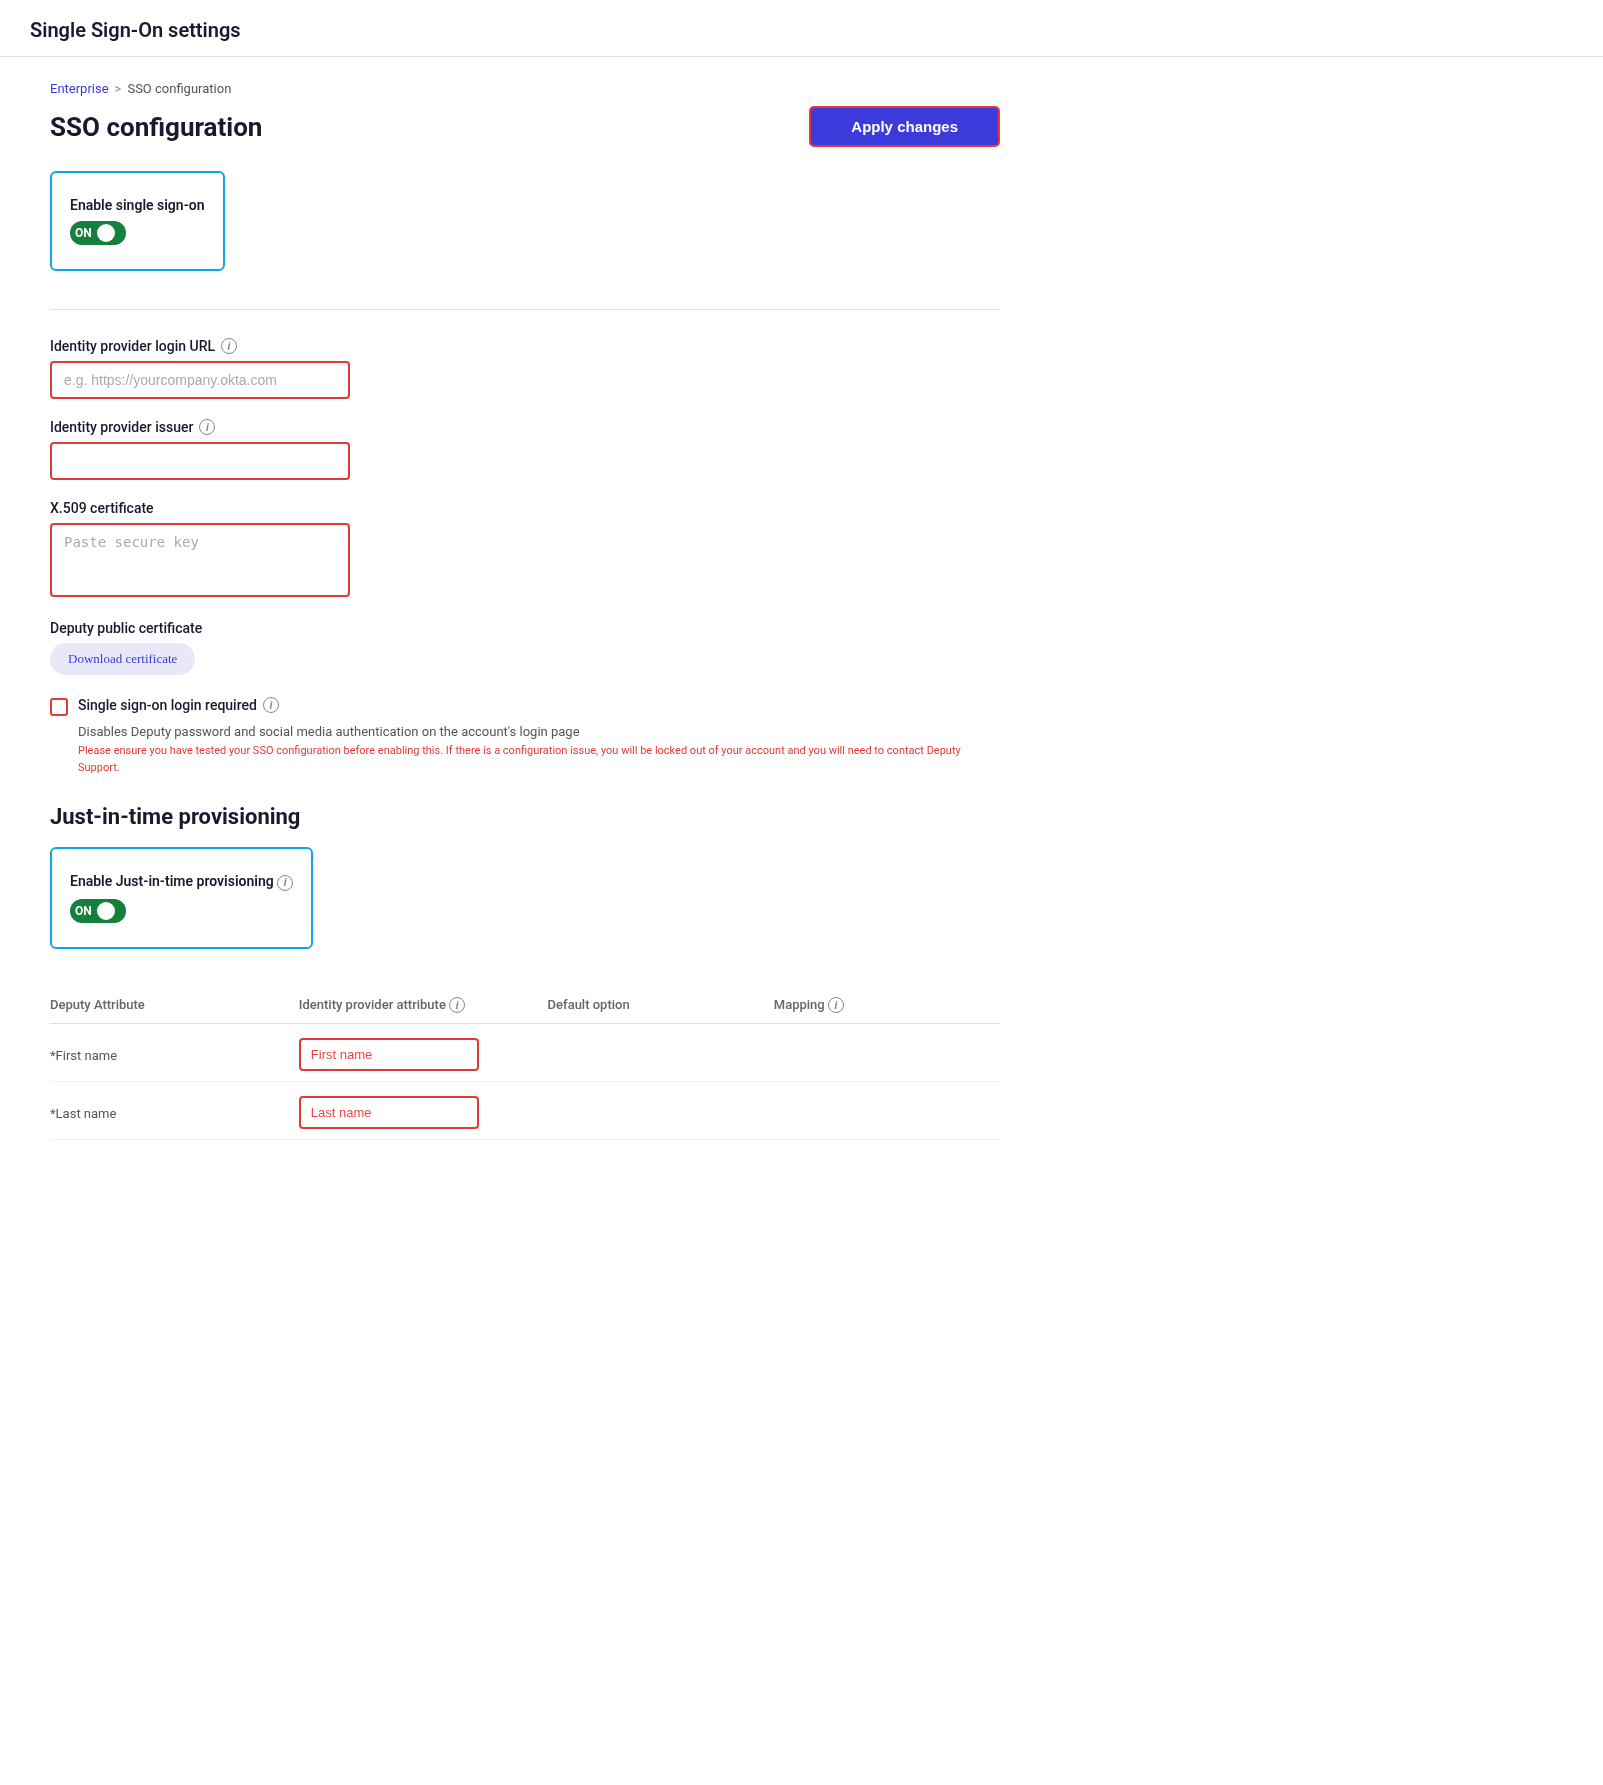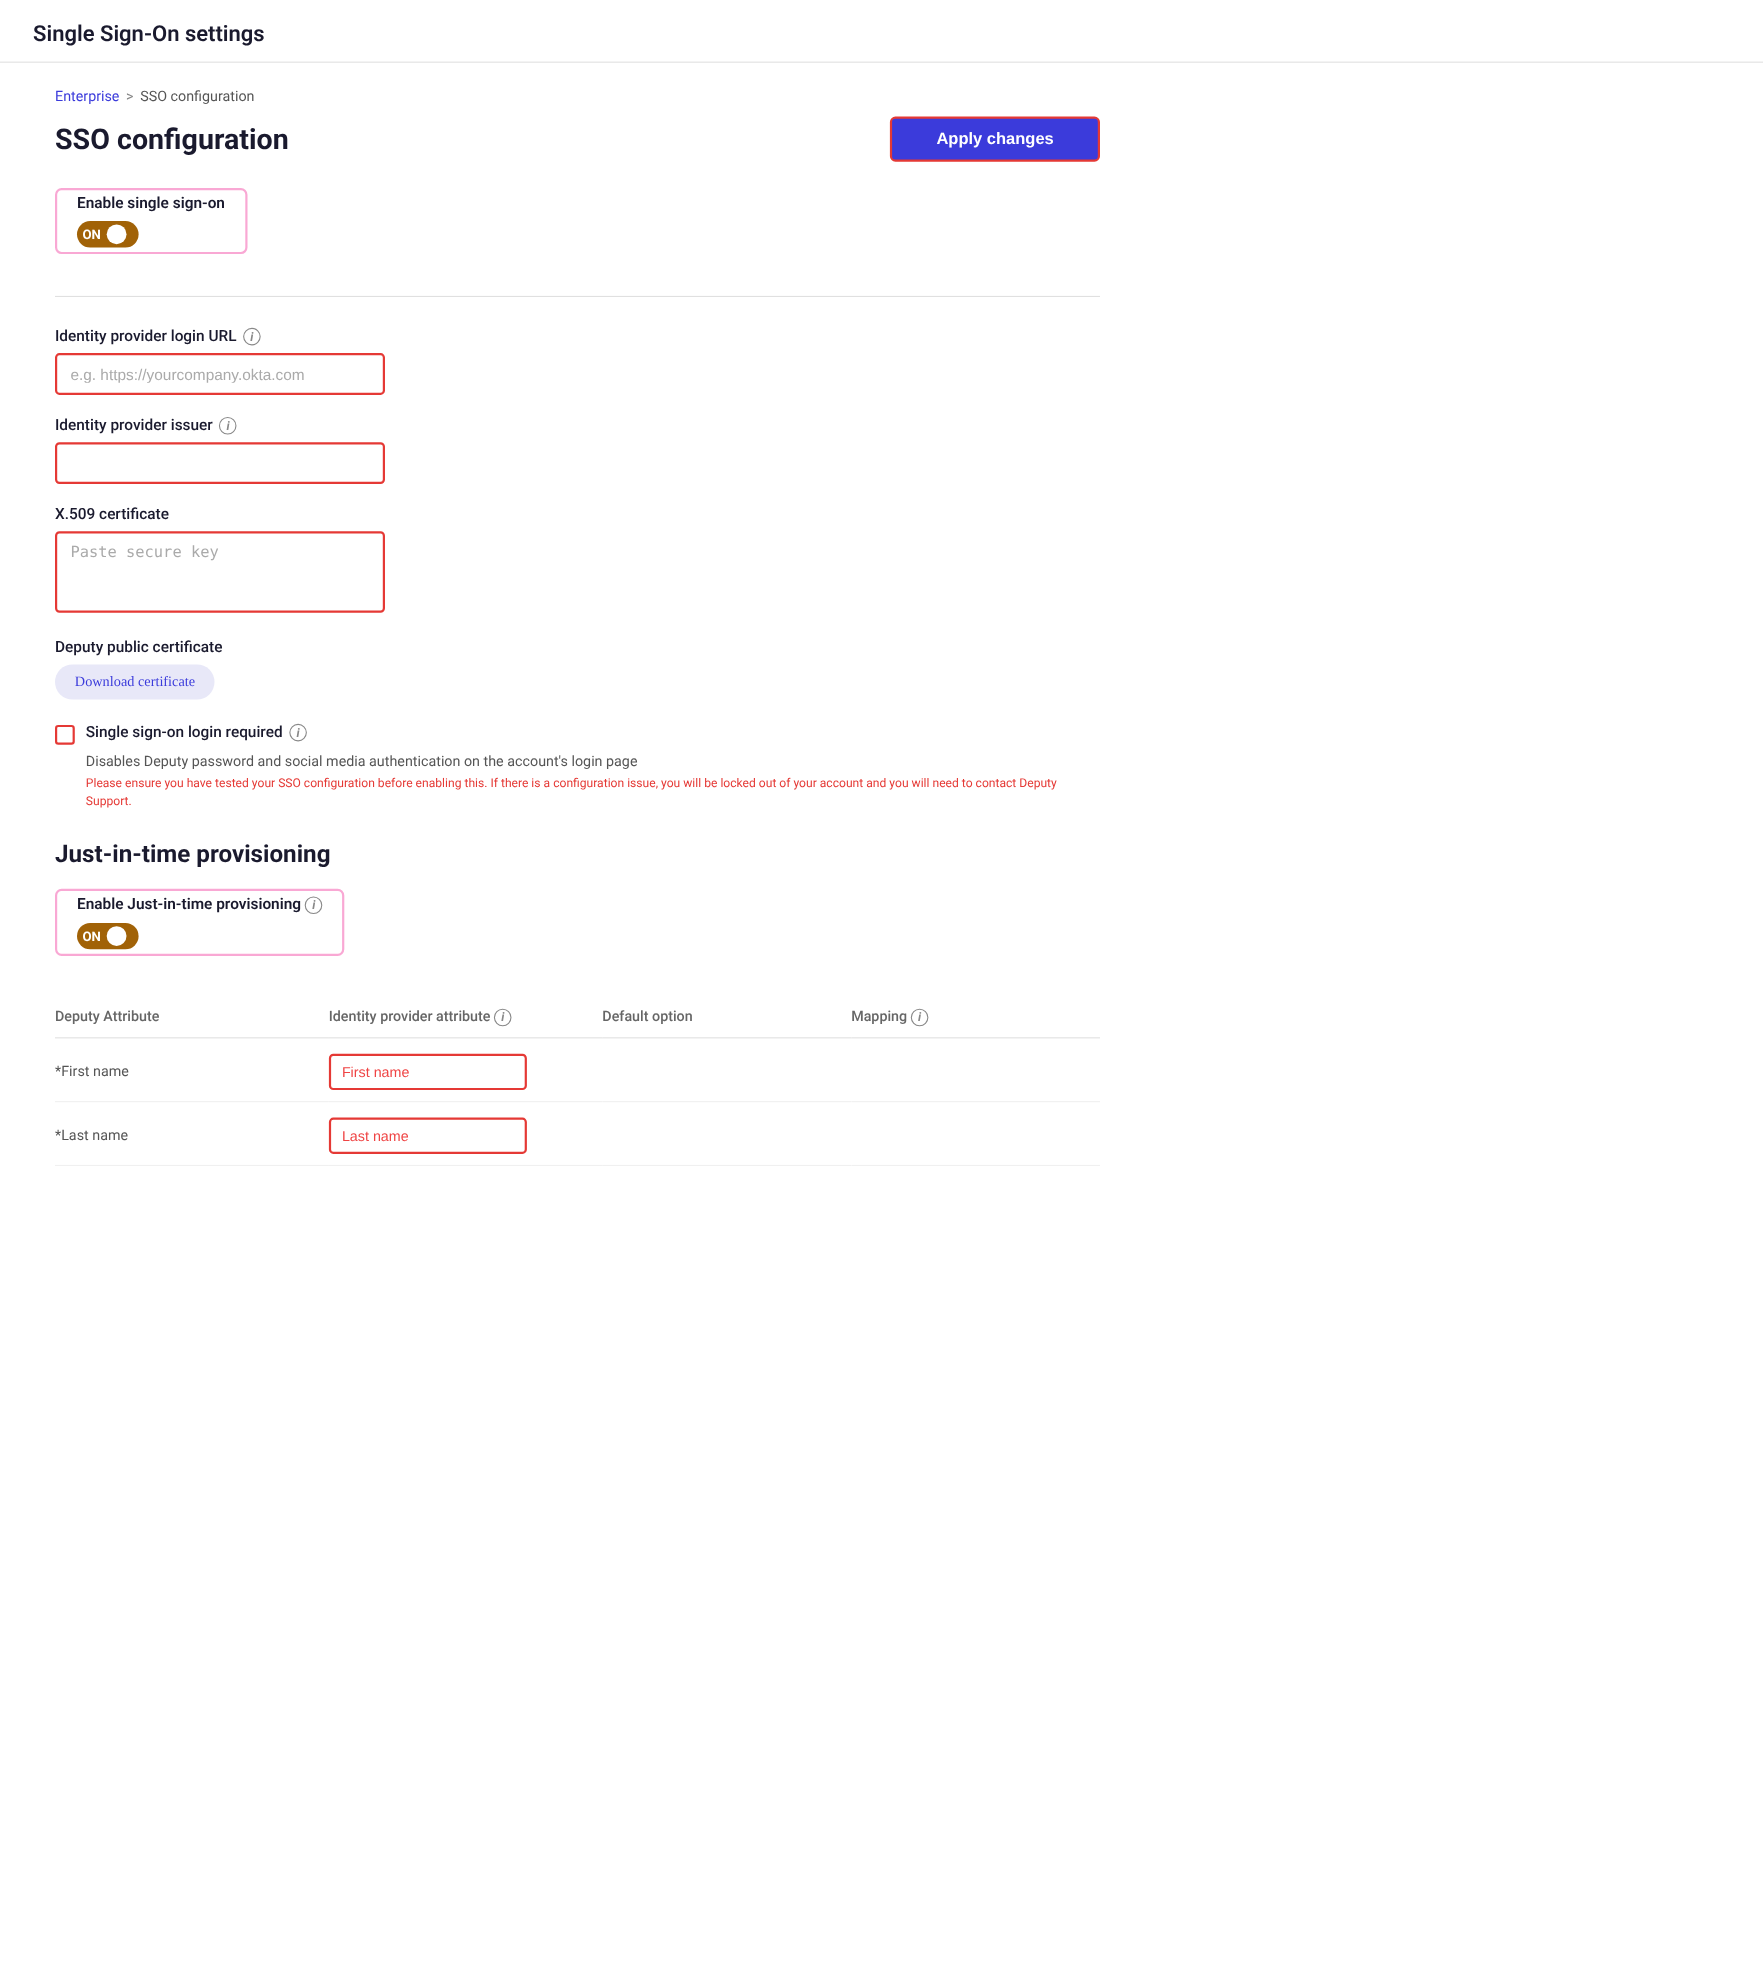--- a/index.html
+++ b/index.html
@@ -62,9 +62,9 @@
       cursor: pointer;
     }
     .toggle-card {
-      border: 2px solid #f9a8d4;
+      border: 2px solid #0ea5e9;
       border-radius: 6px;
-      padding: 4px 18px;
+      padding: 24px 18px;
       display: inline-block;
       margin-bottom: 28px;
     }

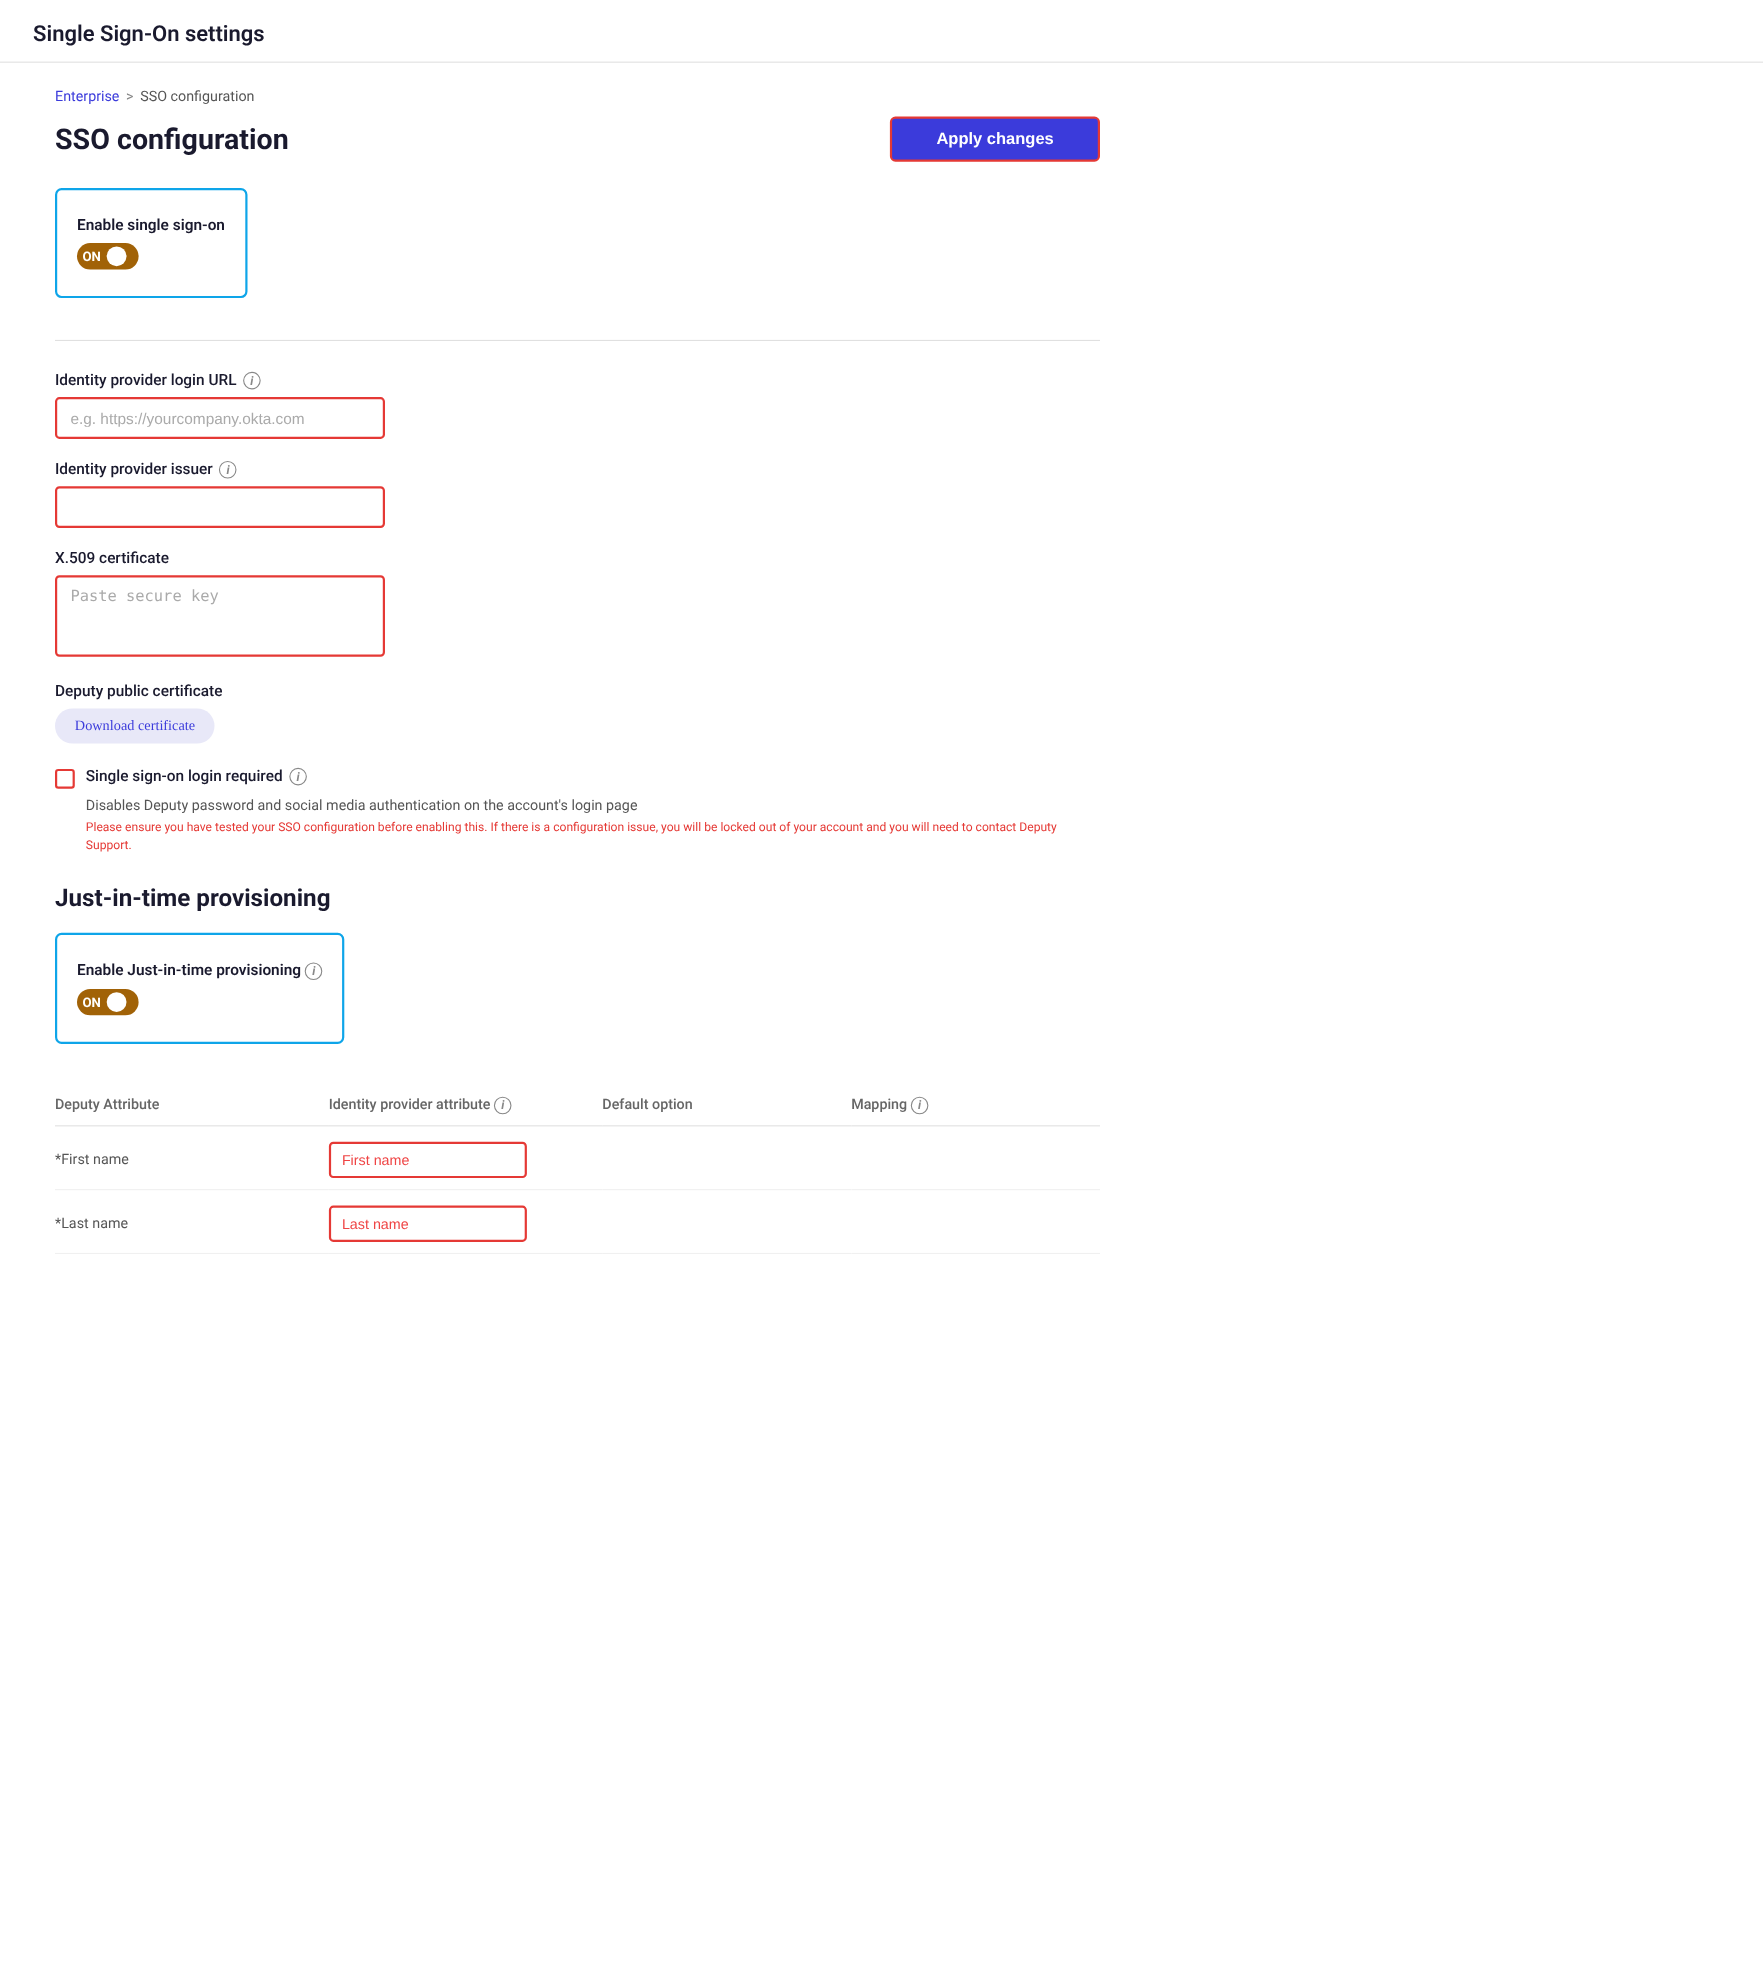--- a/index.html
+++ b/index.html
@@ -82,7 +82,7 @@
     .toggle-switch {
       display: inline-flex;
       align-items: center;
-      background: #a16207;
+      background: #15803d;
       border-radius: 14px;
       padding: 3px 8px 3px 5px;
       cursor: pointer;

